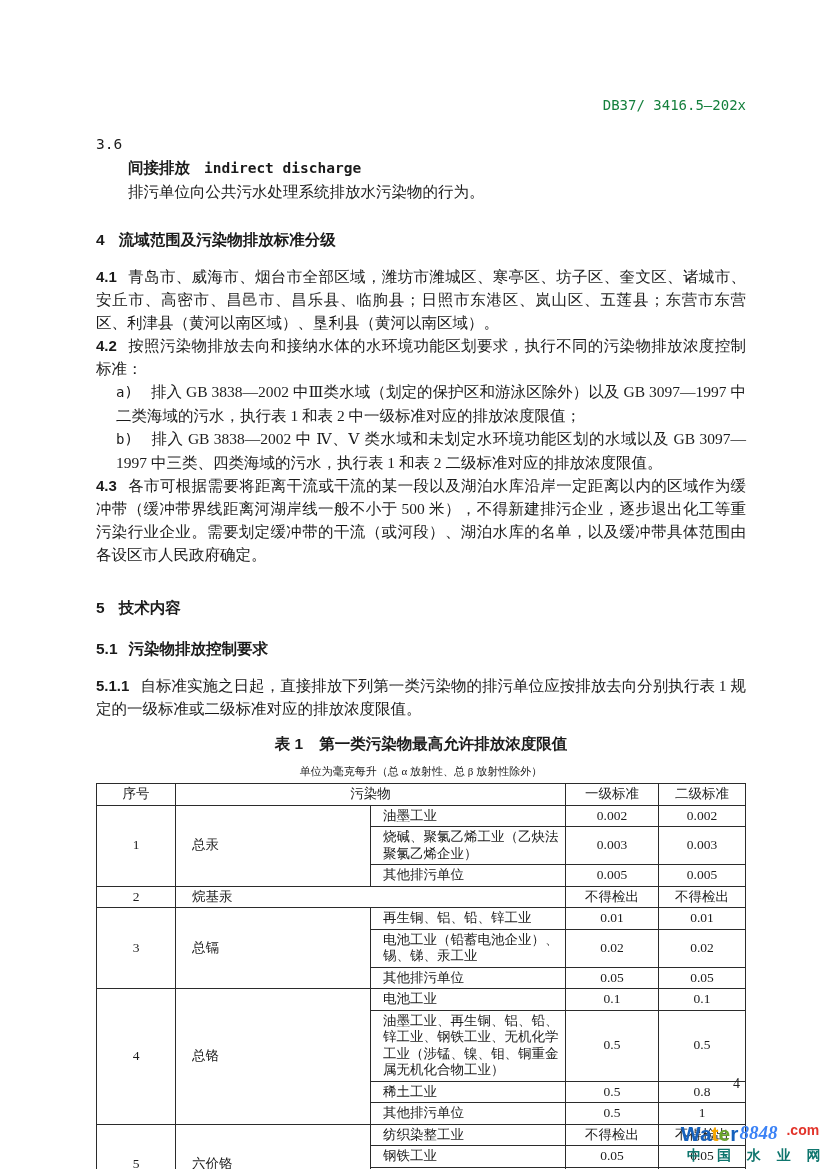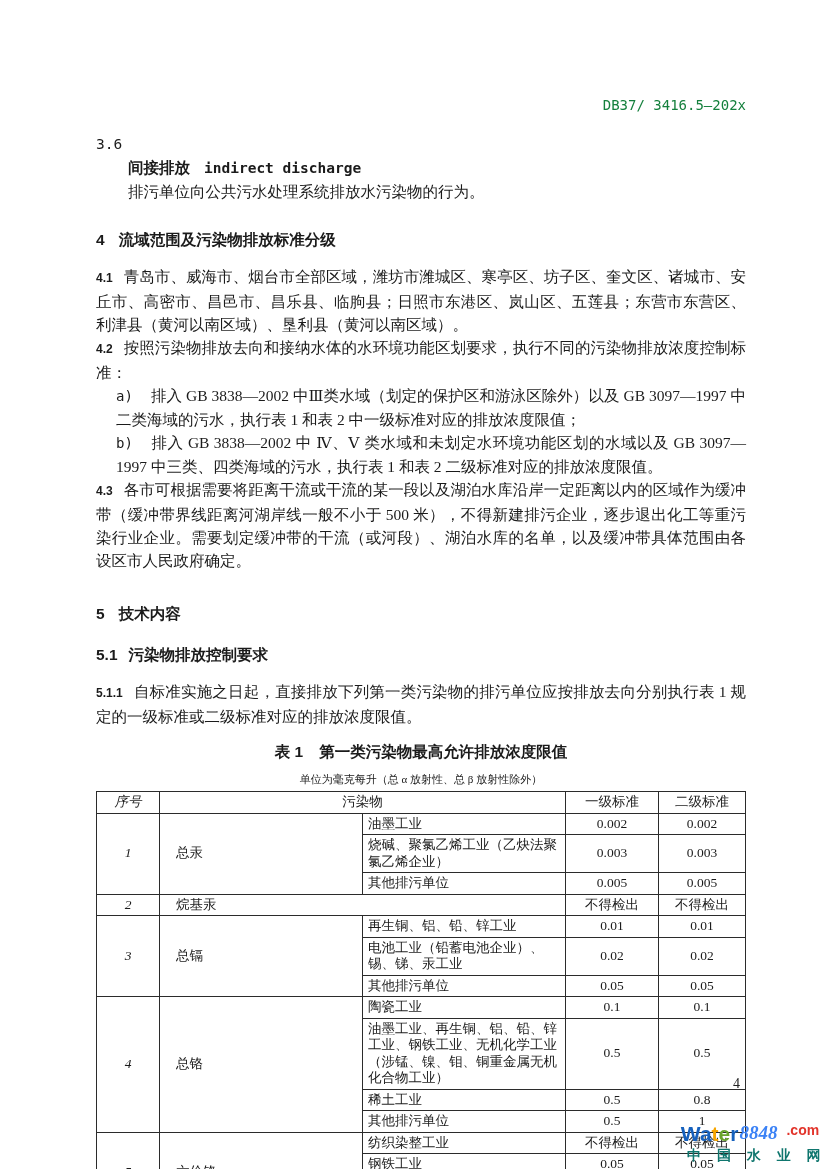--- a/index.html
+++ b/index.html
@@ -26,7 +26,7 @@
   .h-section .snum{margin-right:14px;}
   .para{margin-top:15px;font-size:15.5px;line-height:23px;text-align:justify;}
   .para.tight{margin-top:0;}
-  .cnum-b{font-weight:bold;font-family:"Liberation Sans","DejaVu Sans",sans-serif;margin-right:11px;font-size:12px;}
+  .cnum-b{font-weight:bold;font-family:"Liberation Sans","DejaVu Sans",sans-serif;margin-right:11px;font-size:15px;}
   .list-item{
     padding-left:20px;font-size:15.5px;line-height:23px;text-align:justify;
   }

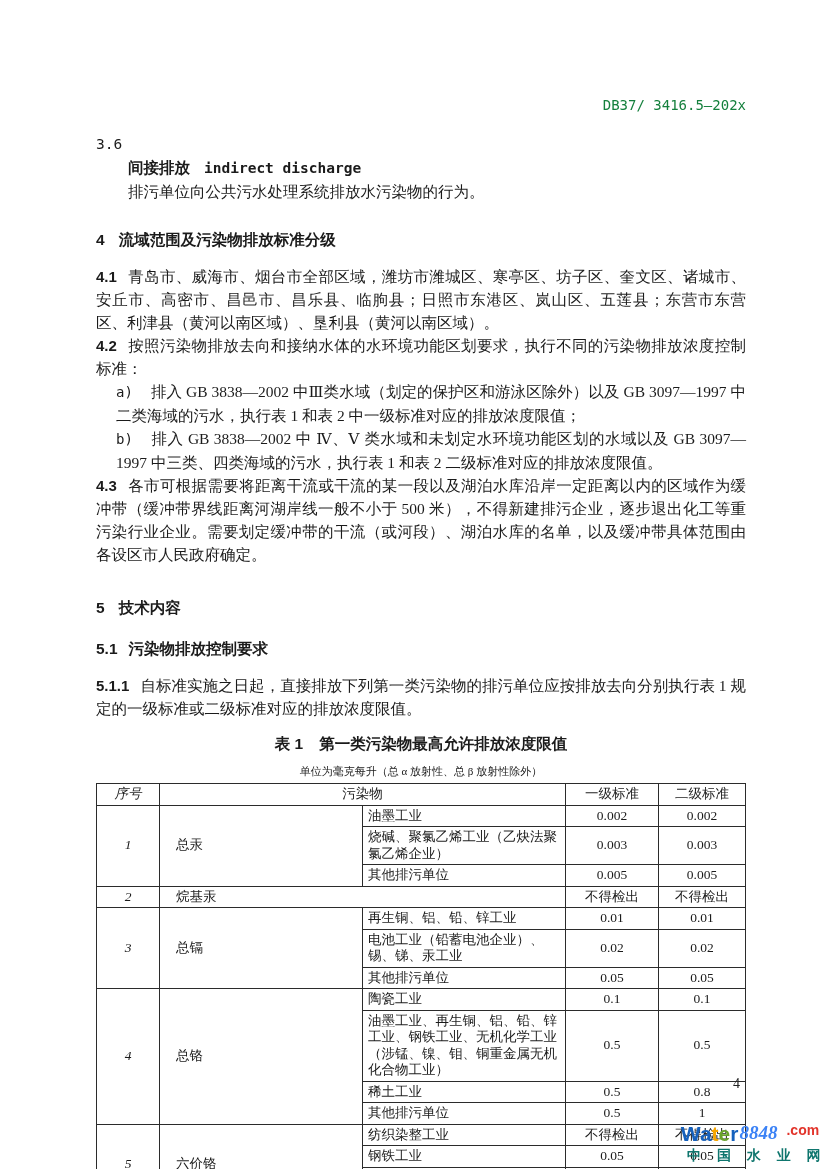--- a/index.html
+++ b/index.html
@@ -45,7 +45,7 @@
     border:1px solid #2b2b2b;padding:2px 6px;line-height:16.5px;
     font-weight:normal;vertical-align:middle;
   }
-  table.t1 .c-idx{width:46px;text-align:center;padding:2px 8px;font-style:italic;}
+  table.t1 .c-idx{width:46px;text-align:center;padding:2px 16px;}
   table.t1 .c-name{width:72px;text-align:left;padding-left:16px;}
   table.t1 .c-ind{width:340px;text-align:left;padding-left:5px;}
   table.t1 .c-l1{width:80px;text-align:center;}

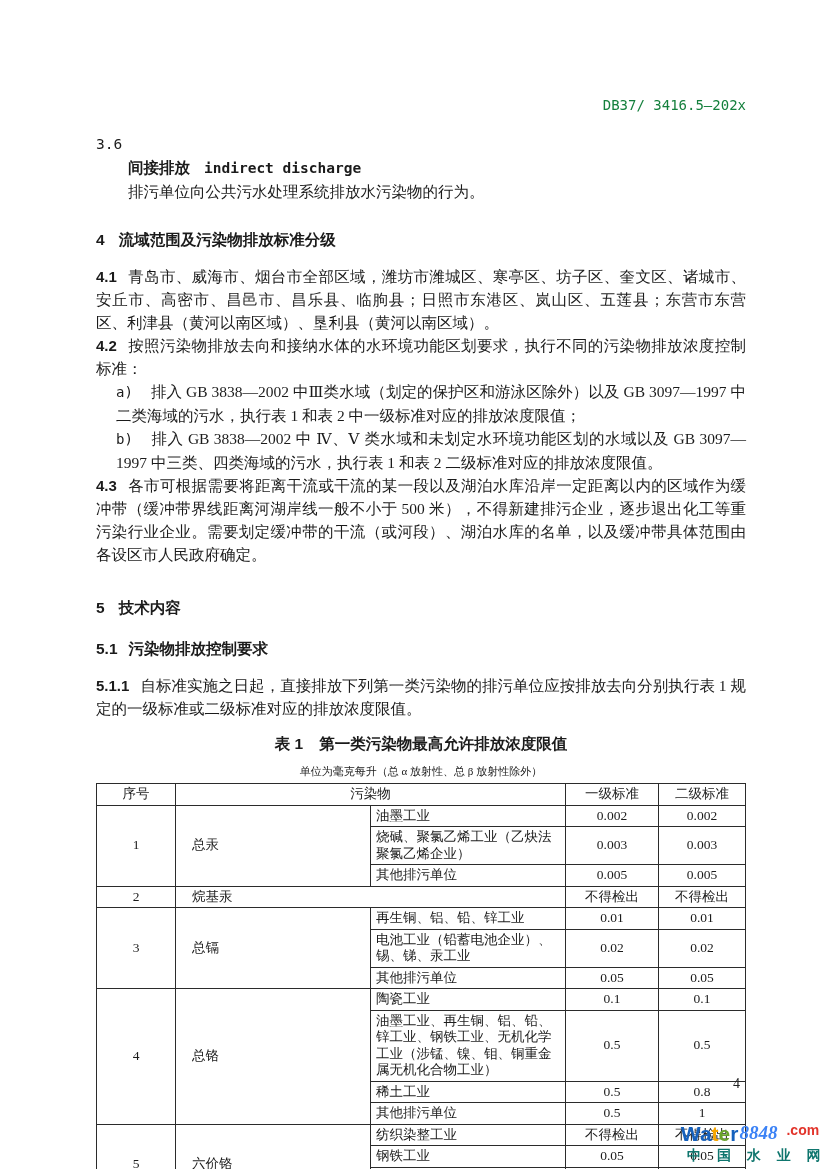--- a/index.html
+++ b/index.html
@@ -47,7 +47,7 @@
   }
   table.t1 .c-idx{width:46px;text-align:center;padding:2px 16px;}
   table.t1 .c-name{width:72px;text-align:left;padding-left:16px;}
-  table.t1 .c-ind{width:340px;text-align:left;padding-left:5px;}
+  table.t1 .c-ind{width:340px;text-align:left;padding-left:12px;}
   table.t1 .c-l1{width:80px;text-align:center;}
   table.t1 .c-l2{width:74px;text-align:center;}
   table.t1 th{text-align:center;}

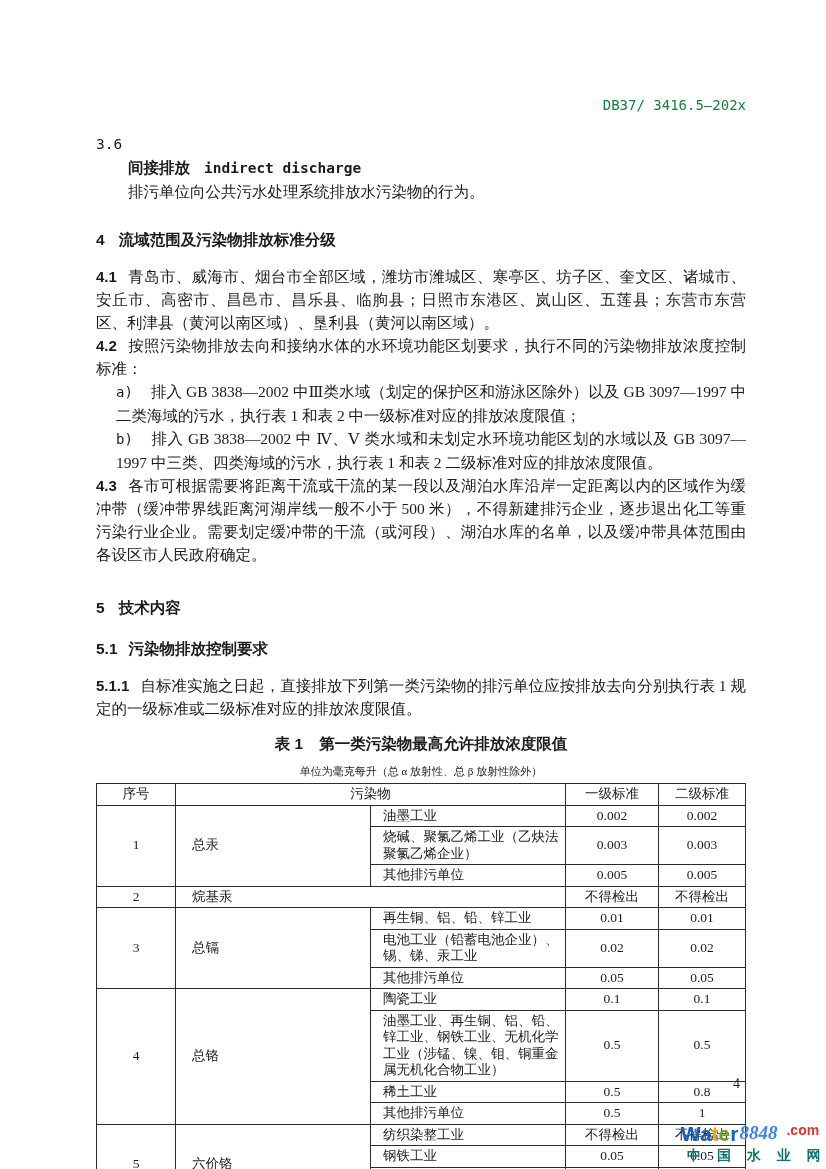--- a/index.html
+++ b/index.html
@@ -184,7 +184,7 @@
     <tr>
       <td class="c-idx" rowspan="4">4</td>
       <td class="c-name" rowspan="4">总铬</td>
-      <td class="c-ind">陶瓷工业</td>
+      <td class="c-ind">电池工业</td>
       <td class="c-l1">0.1</td>
       <td class="c-l2">0.1</td>
     </tr>

